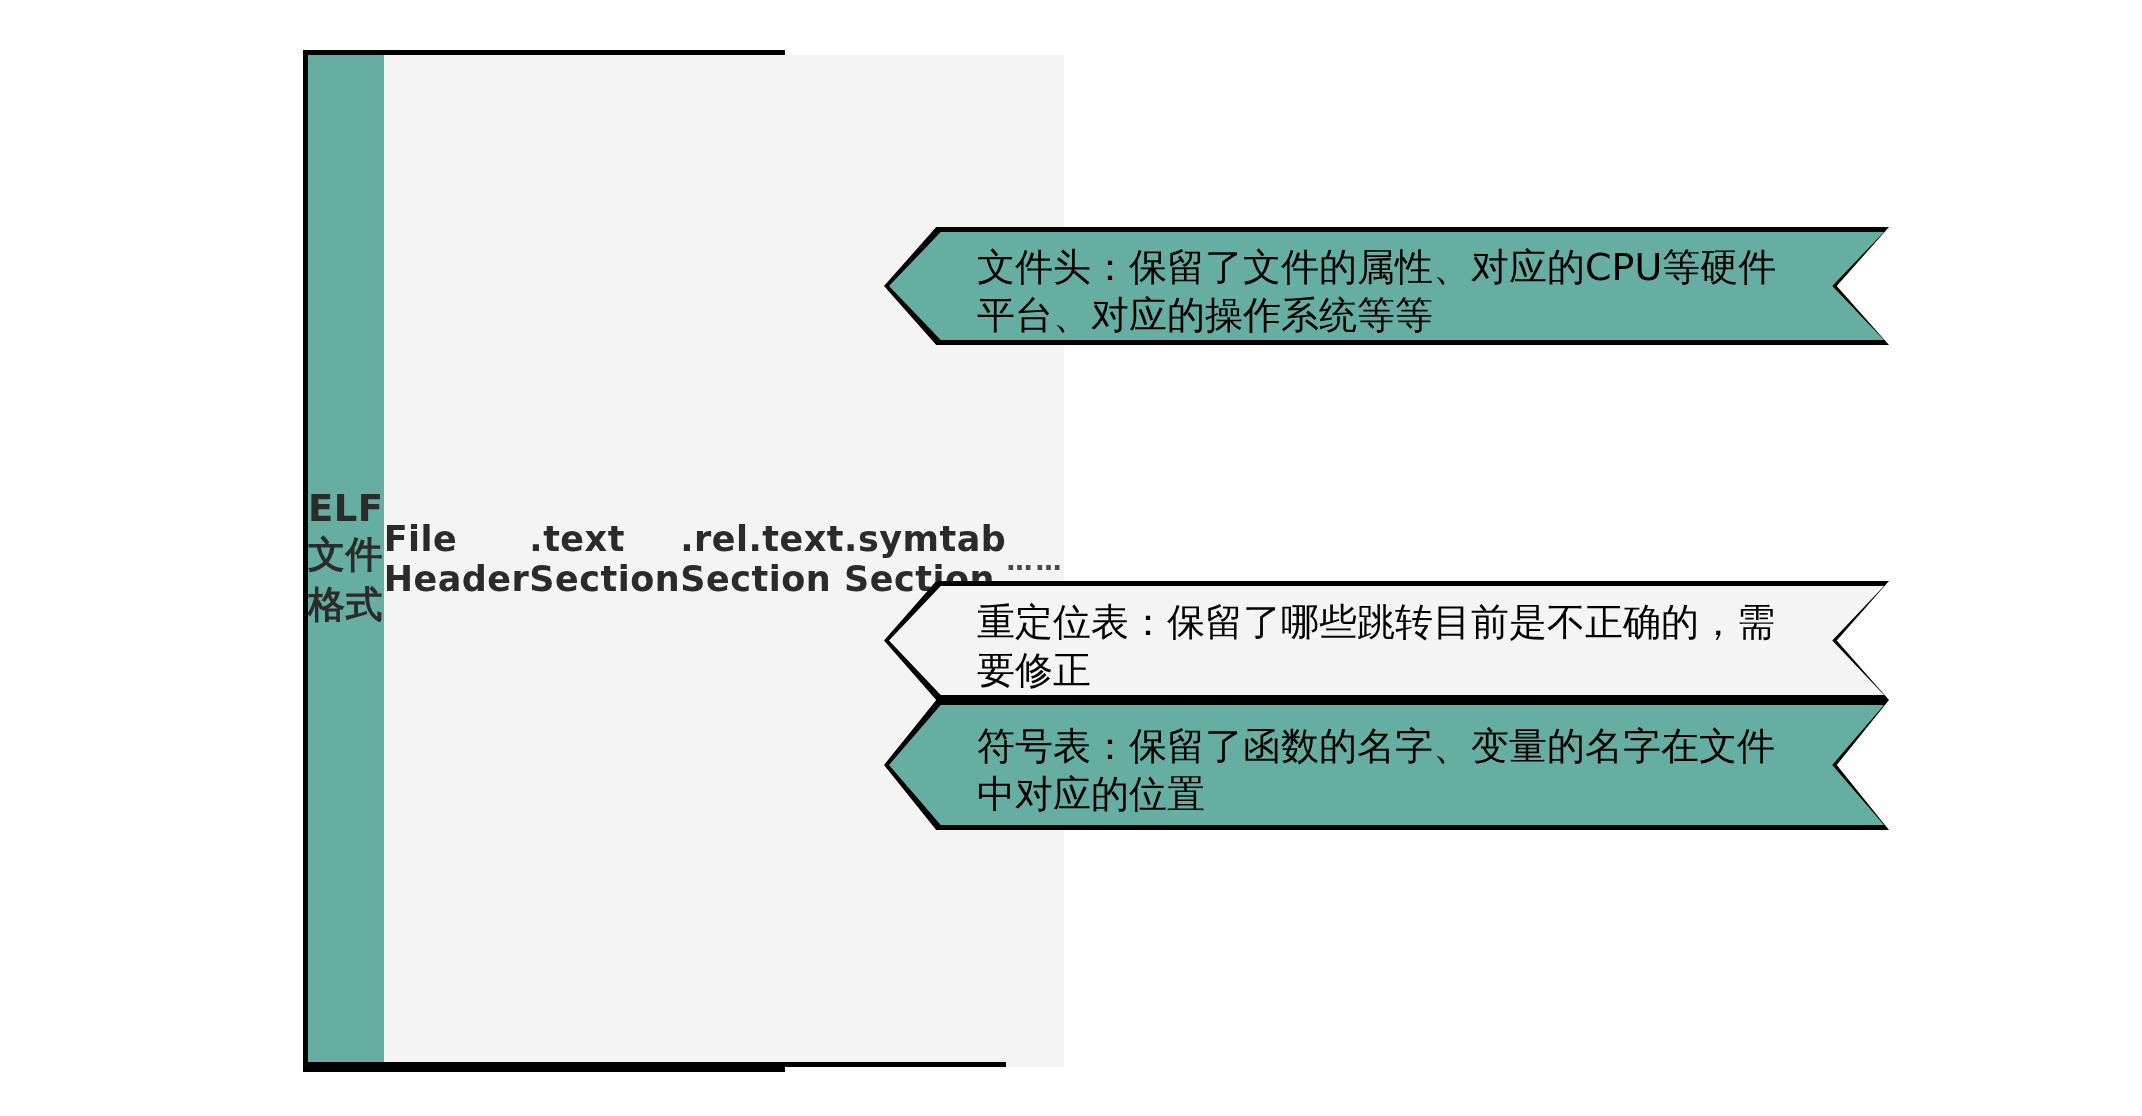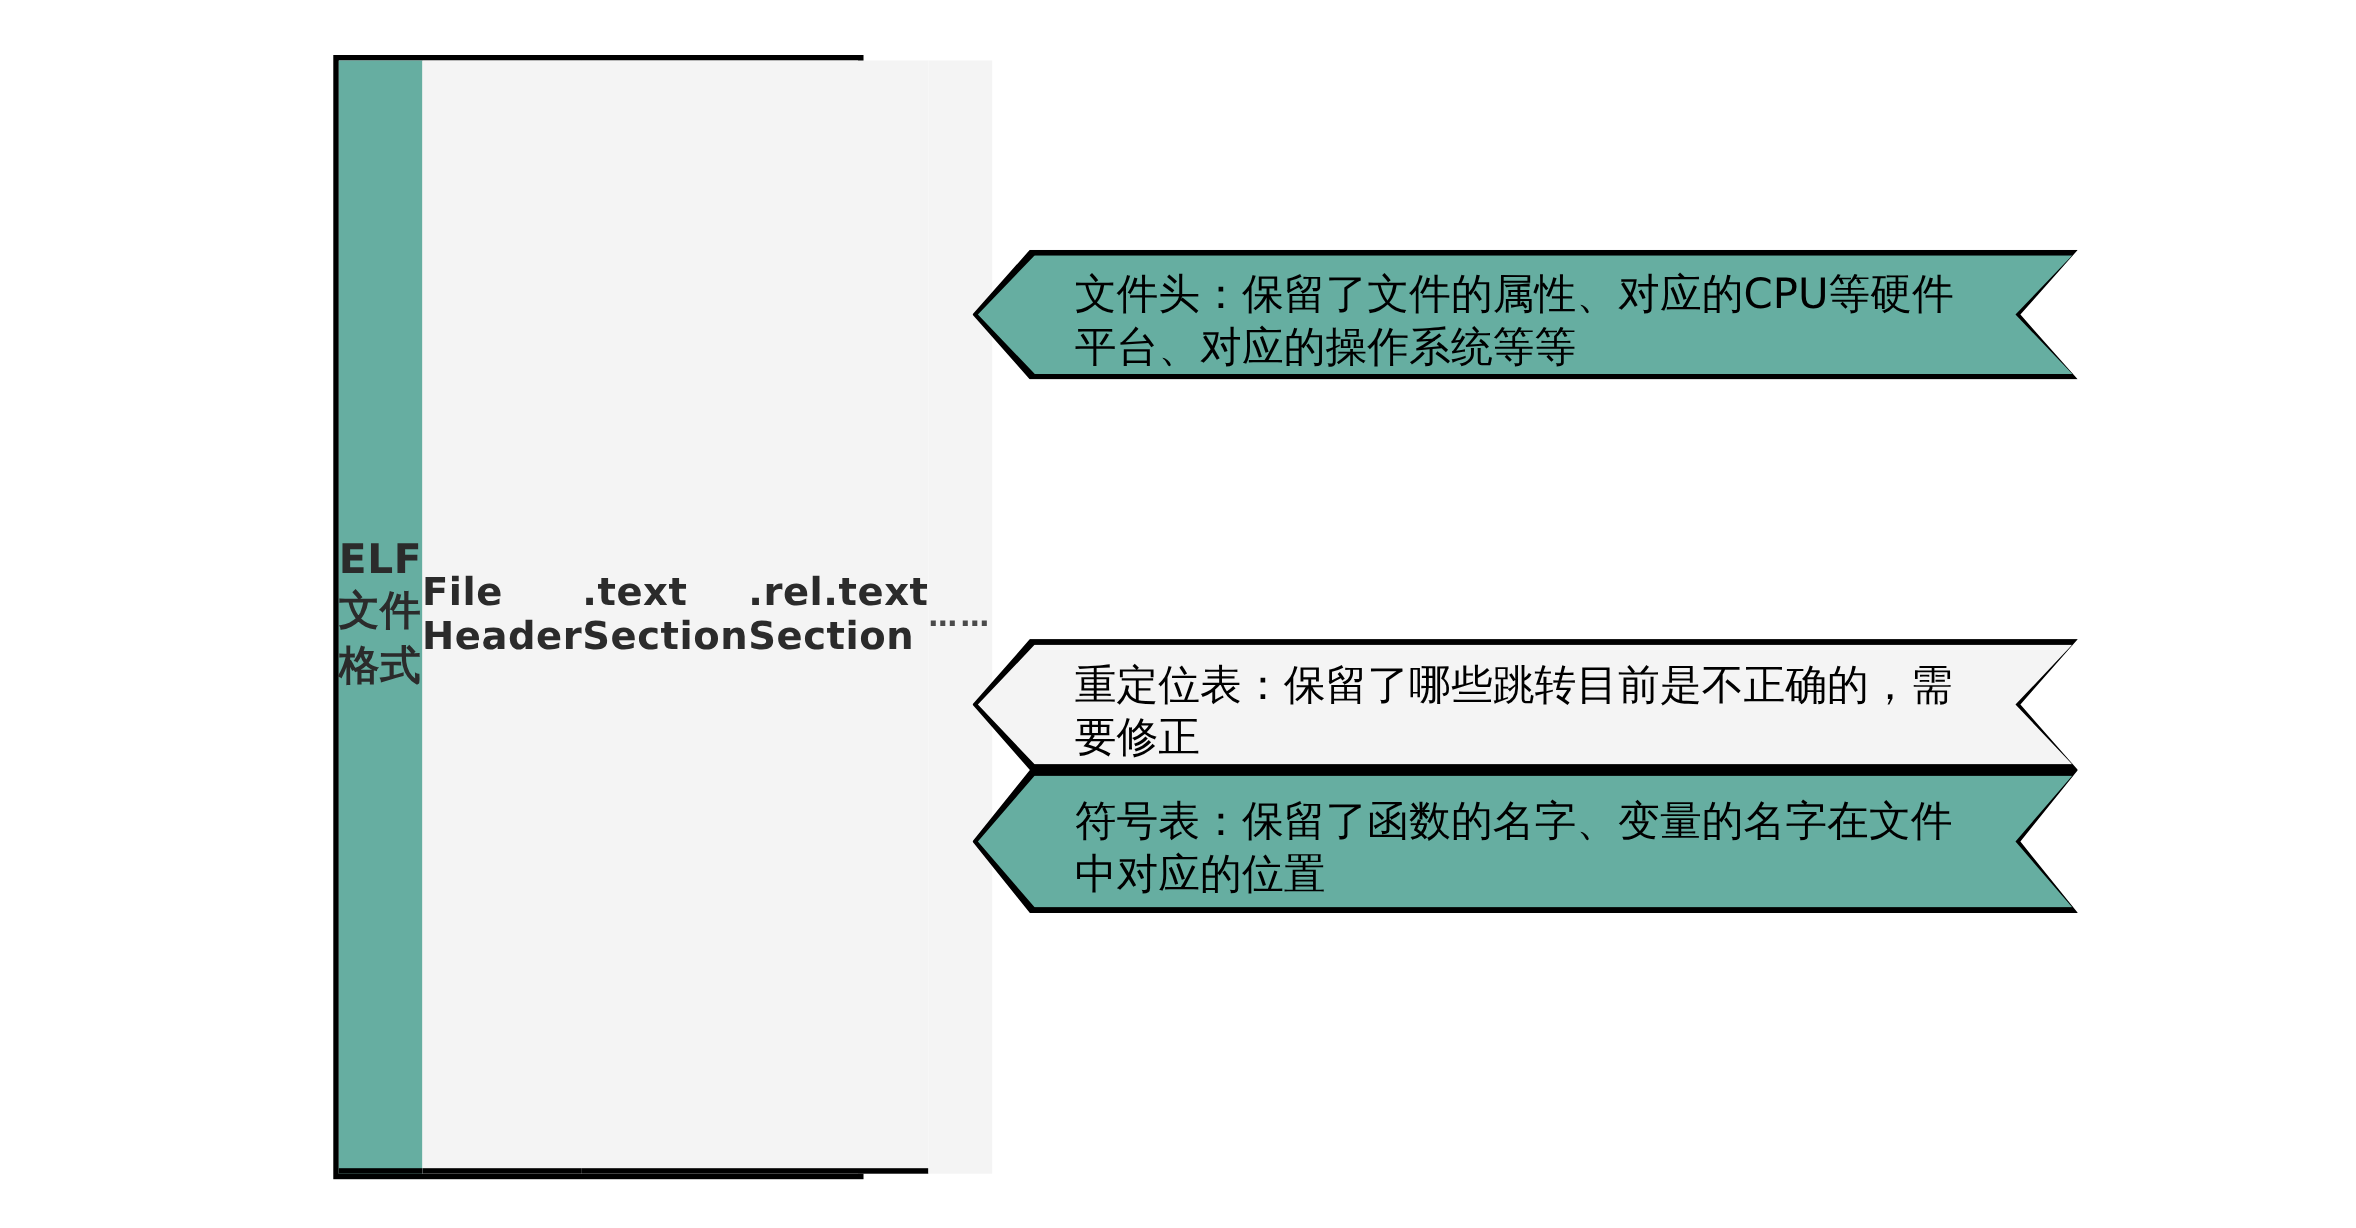--- a/index.html
+++ b/index.html
@@ -123,6 +123,9 @@
   <div class="elf-row">
     <span>.rel.text Section</span>
   </div>
+  <div class="elf-row">
+    <span>.symtab Section</span>
+  </div>
   <div class="elf-row ellipsis">
     <span>……</span>
   </div>

